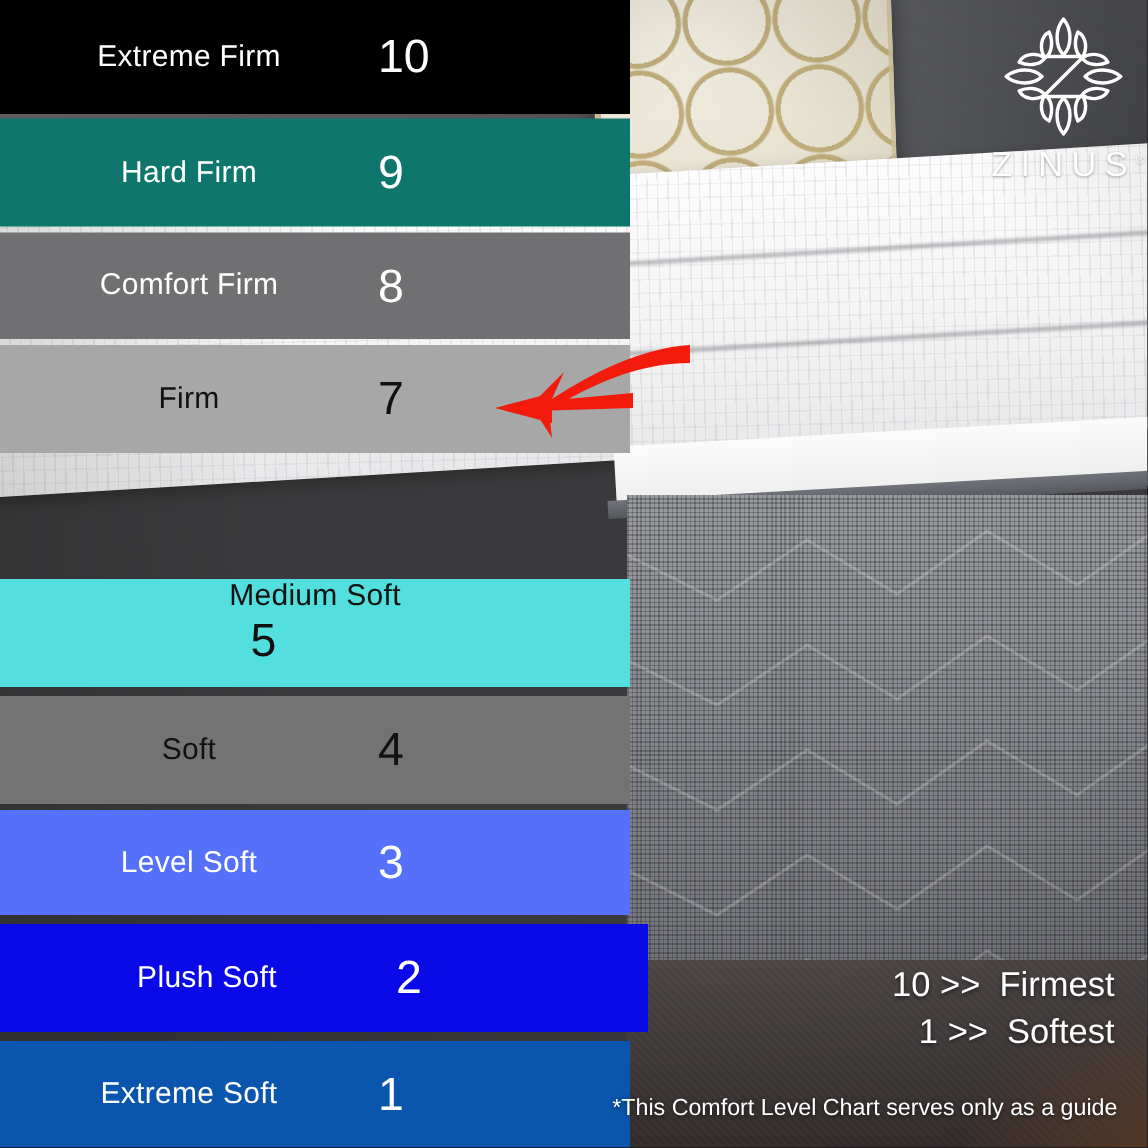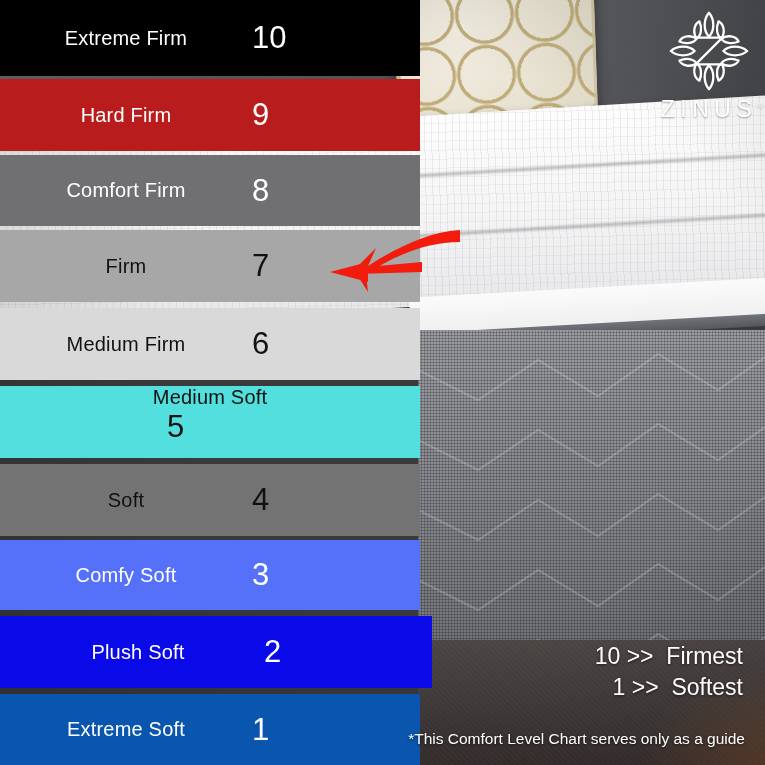--- a/index.html
+++ b/index.html
@@ -241,7 +241,7 @@
         <div class="lbl">Extreme Firm</div>
         <div class="num">10</div>
       </div>
-      <div class="row" style="top: 79px; height: 72px; background: #b91c1c; color: rgb(255, 255, 255);">
+      <div class="row" style="top: 79px; height: 72px; background: #0f766e; color: rgb(255, 255, 255);">
         <div class="lbl">Hard Firm</div>
         <div class="num">9</div>
       </div>

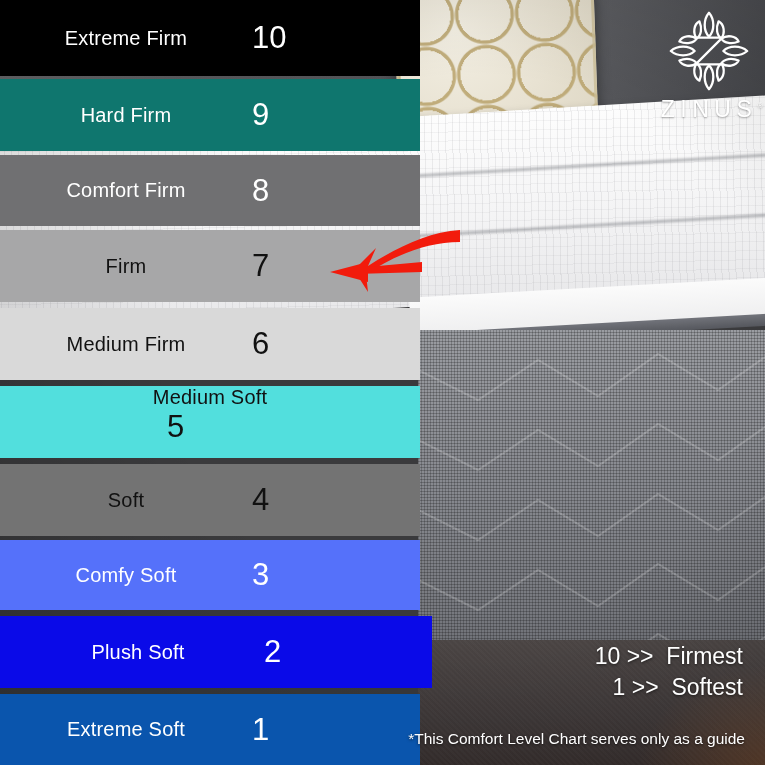--- a/index.html
+++ b/index.html
@@ -253,10 +253,6 @@
         <div class="lbl">Firm</div>
         <div class="num">7</div>
       </div>
-      <div class="row" style="top: 308px; height: 72px; background: rgb(217, 217, 217); color: rgb(17, 17, 17);">
-        <div class="lbl">Medium Firm</div>
-        <div class="num">6</div>
-      </div>
       <div class="row" style="top: 386px; height: 72px; background: rgb(82, 223, 221); color: rgb(17, 17, 17); flex-direction: column;">
         <div class="lbl">Medium Soft</div>
         <div class="num">5</div>

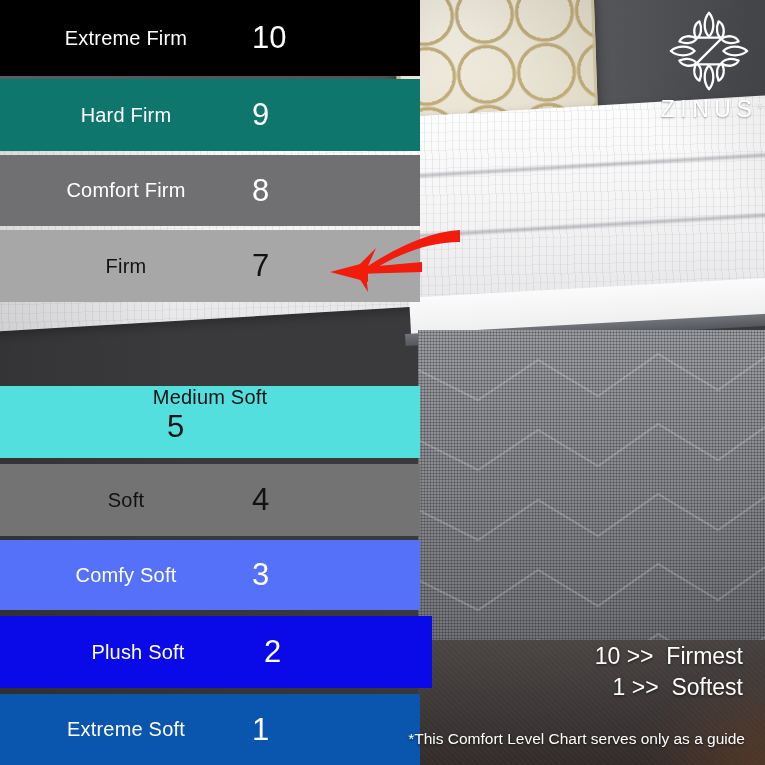--- a/index.html
+++ b/index.html
@@ -262,7 +262,7 @@
         <div class="num">4</div>
       </div>
       <div class="row" style="top: 540px; height: 70px; background: rgb(85, 113, 250); color: rgb(255, 255, 255);">
-        <div class="lbl">Comfy Soft</div>
+        <div class="lbl">Level Soft</div>
         <div class="num">3</div>
       </div>
       <div class="row" style="top: 616px; height: 72px; background: rgb(10, 10, 232); color: rgb(255, 255, 255); padding-left: 12px;">

